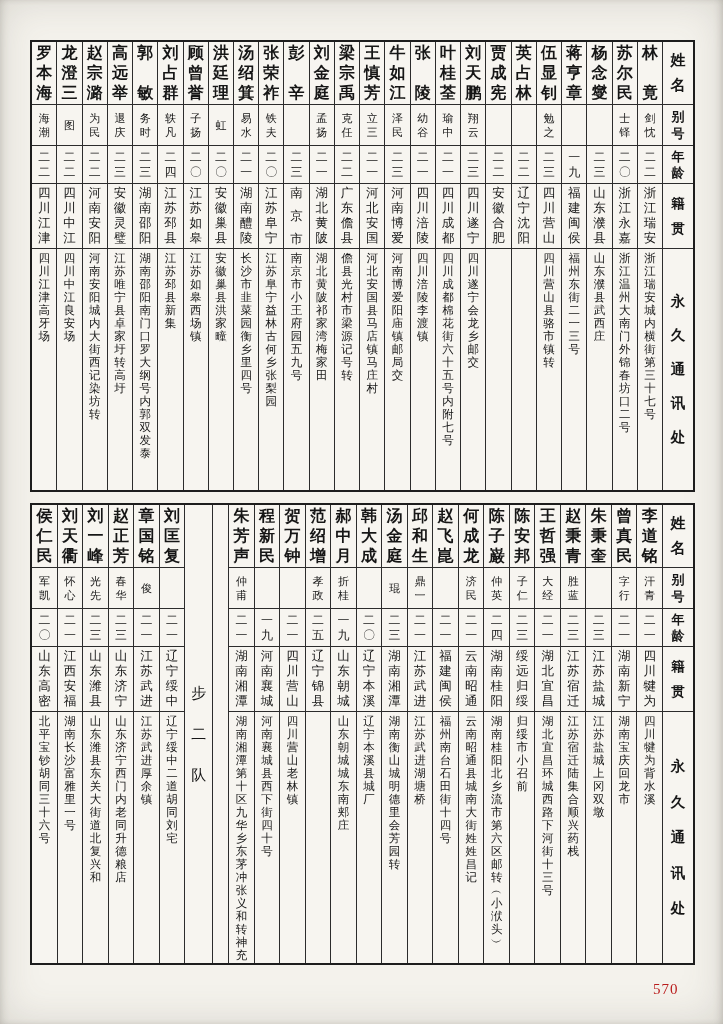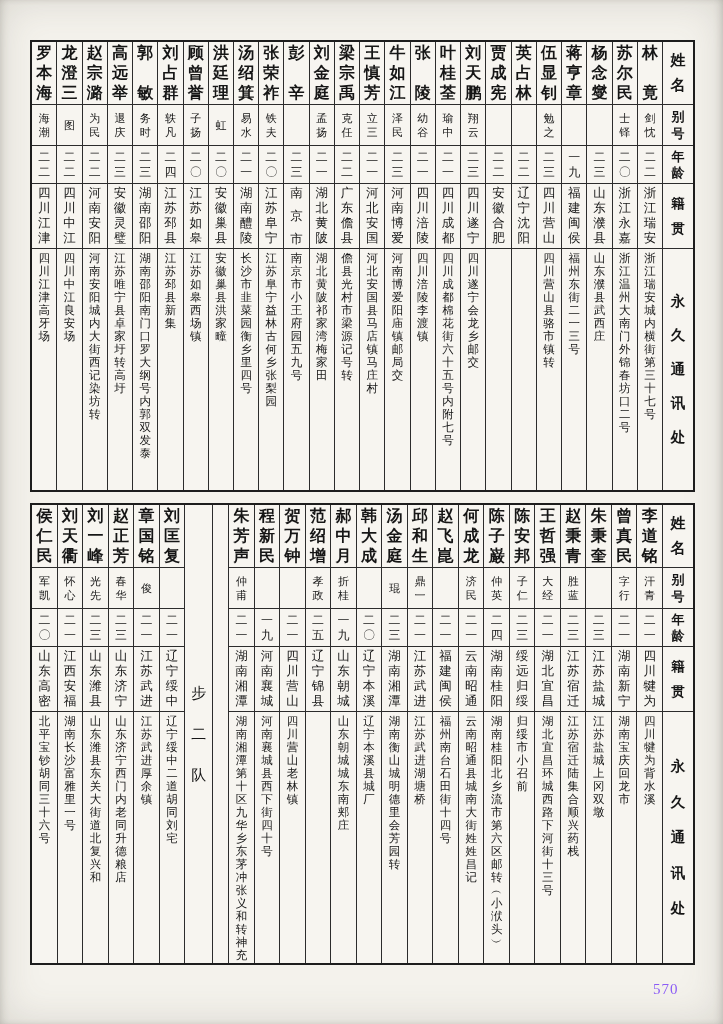--- a/index.html
+++ b/index.html
@@ -56,7 +56,7 @@
   .ch{display:block;}
   .page-number{
     position:absolute;left:653px;top:981px;
-    font-size:15px;letter-spacing:1px;color:#8b5cf6;
+    font-size:15px;letter-spacing:1px;color:#b91c1c;
   }
 </style>
 </head>

